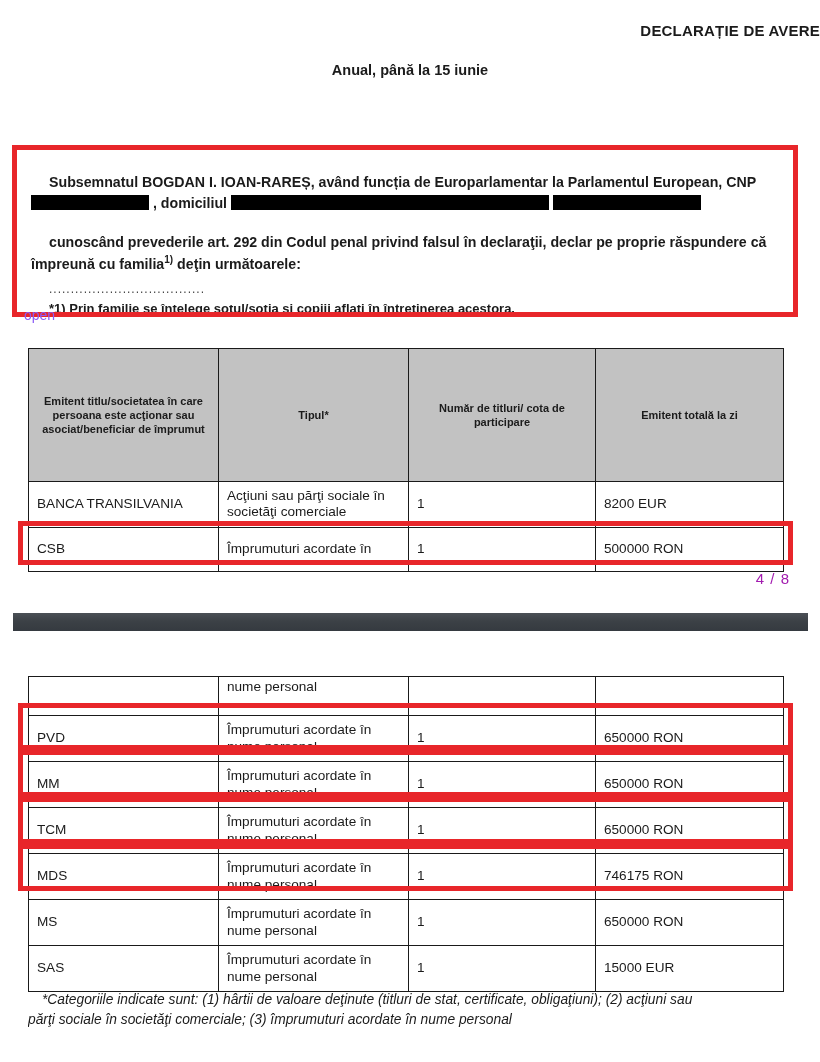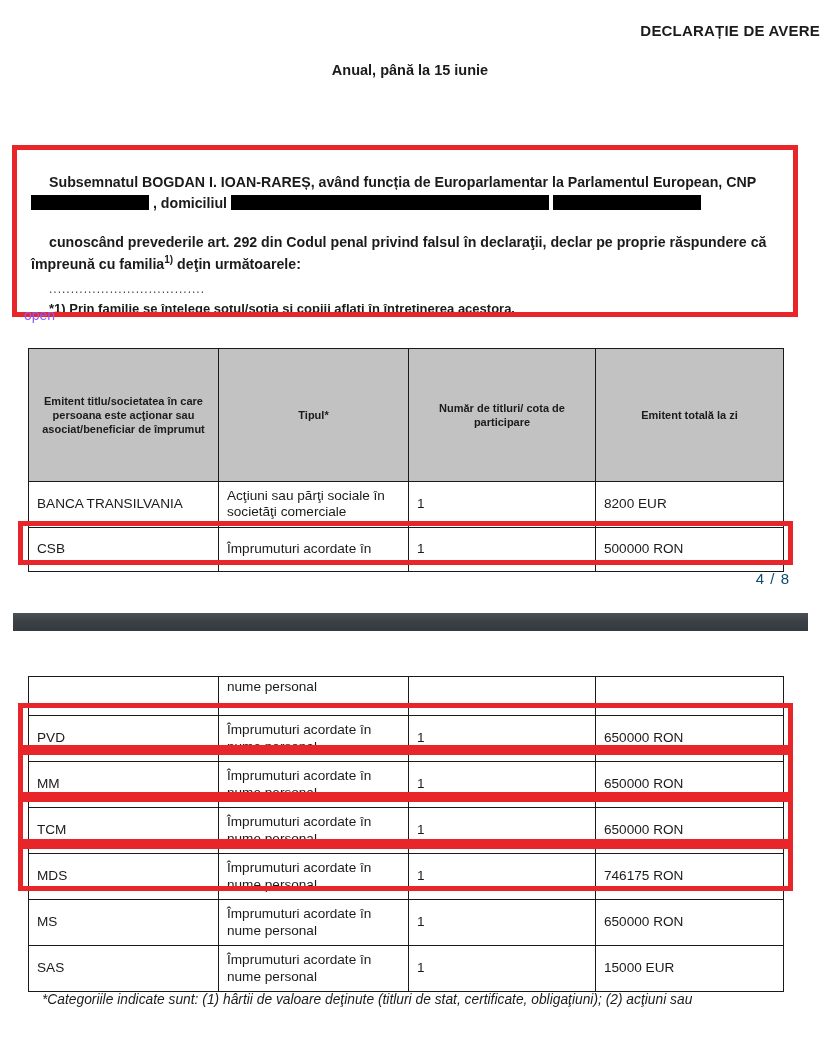--- a/index.html
+++ b/index.html
@@ -137,7 +137,7 @@
     width: 150px;
     text-align: right;
     font-size: 15px;
-    color: #0c4a6e;
+    color: #a21caf;
     letter-spacing: 1px;
   }
 

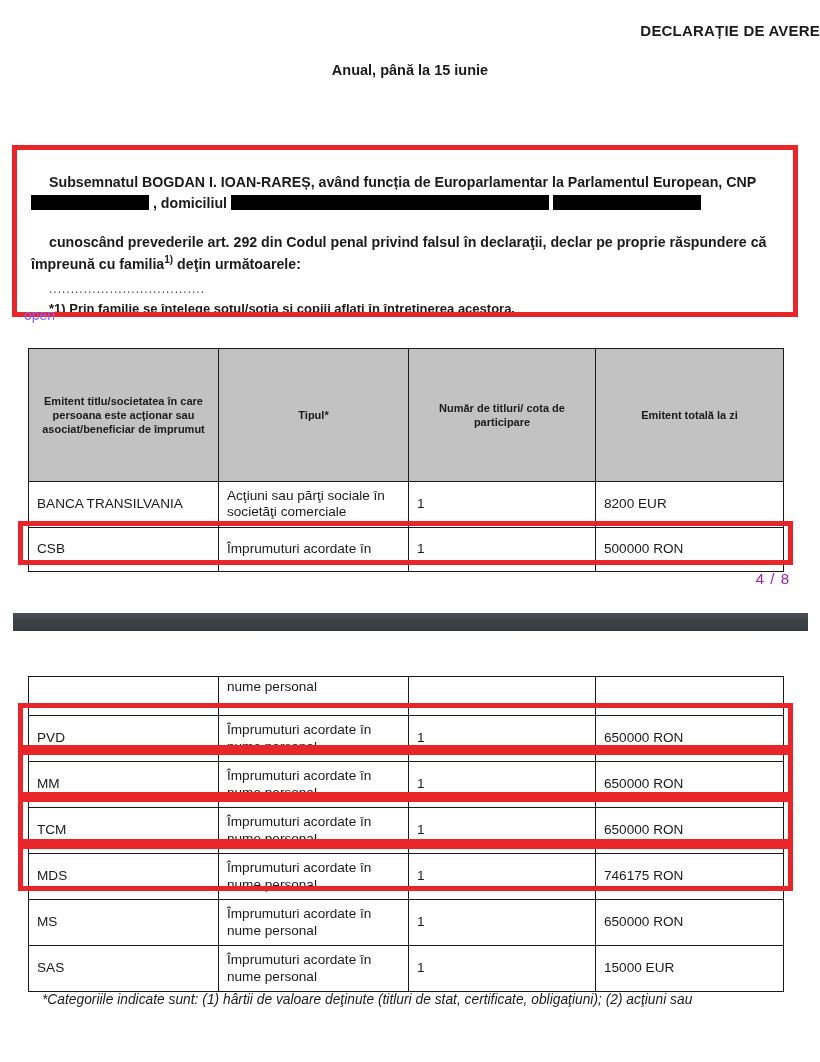--- a/index.html
+++ b/index.html
@@ -274,6 +274,7 @@
 
 <div class="bottom-note">
   <span class="l1">*Categoriile indicate sunt: (1) hârtii de valoare deţinute (titluri de stat, certificate, obligaţiuni); (2) acţiuni sau</span>
+  <span class="l2">părţi sociale în societăţi comerciale; (3) împrumuturi acordate în nume personal</span>
 </div>
 
 </body></html>

